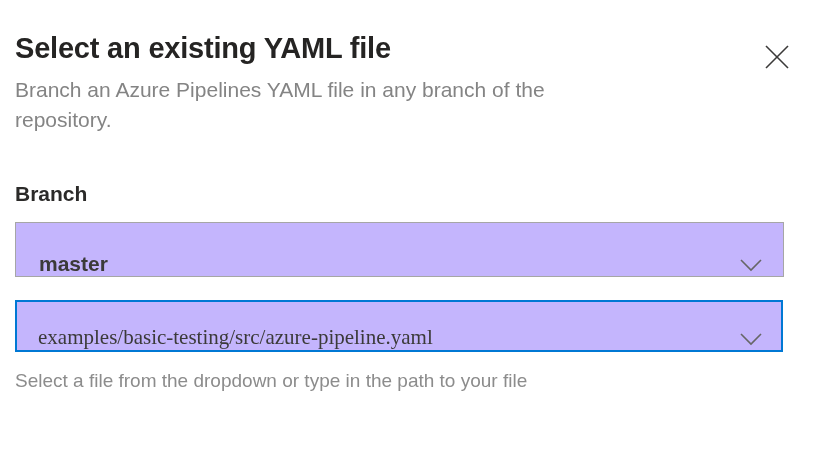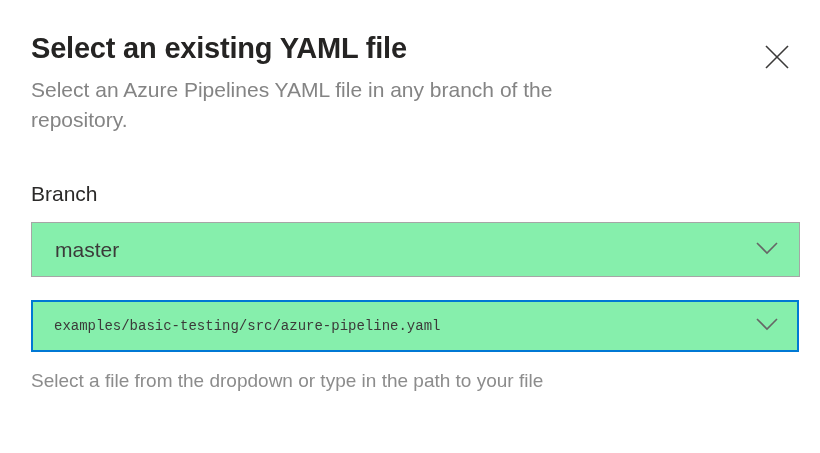--- a/index.html
+++ b/index.html
@@ -14,7 +14,7 @@
     height: 453px;
     background: #ffffff;
     box-sizing: border-box;
-    padding: 30px 24px 0 31px;
+    padding: 30px 24px 0 15px;
     overflow: hidden;
   }
   .dialog-title {

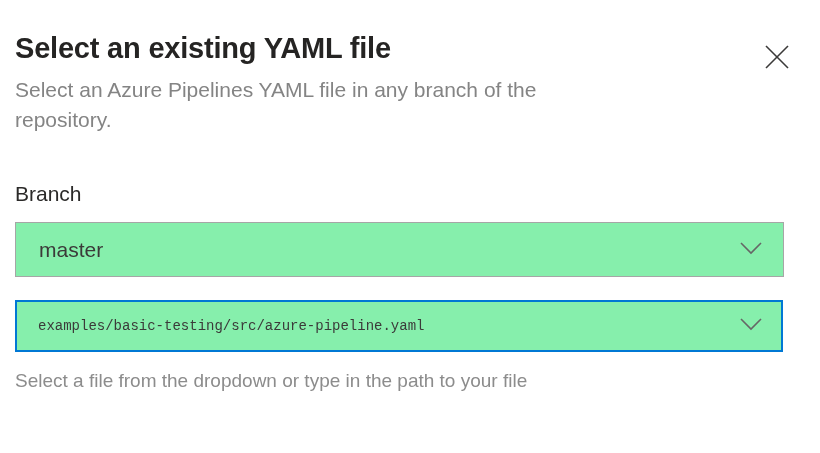--- a/index.html
+++ b/index.html
@@ -127,7 +127,7 @@
     </span>
   </button>
 
-  <p class="dialog-subtitle">Select an Azure Pipelines YAML file in any branch of the repository.</p>
+  <p class="dialog-subtitle">Branch an Azure Pipelines YAML file in any branch of the repository.</p>
 
   <div class="field-group-branch">
     <label class="field-label">Branch</label>

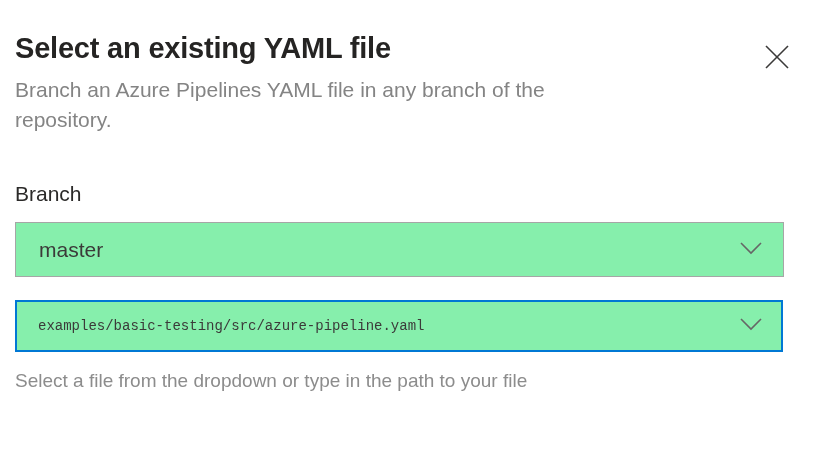--- a/index.html
+++ b/index.html
@@ -52,6 +52,7 @@
   }
   .field-group-branch {
     margin-top: 46px;
+    font-weight: bold;
   }
   .field-group-path {
     margin-top: 23px;

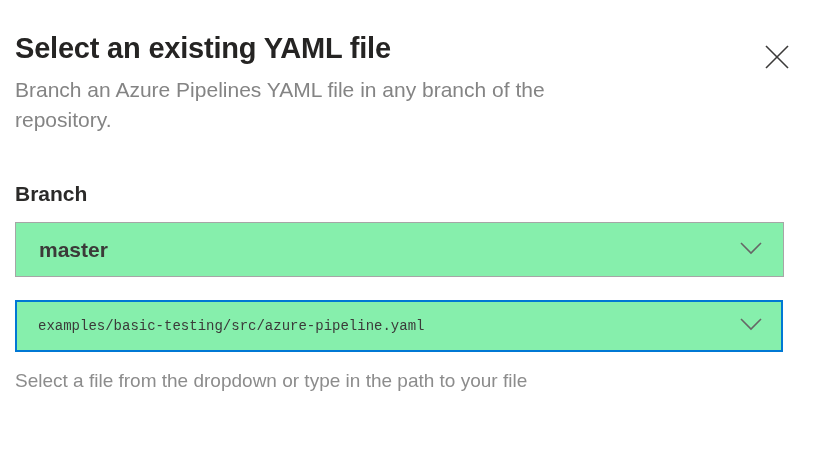--- a/index.html
+++ b/index.html
@@ -68,9 +68,9 @@
     margin-top: 16px;
     width: 769px;
     height: 55px;
-    background: #86efac;
+    background: #c4b5fd;
     display: flex;
-    align-items: center;
+    align-items: flex-end;
     justify-content: space-between;
     padding: 0 21px 0 23px;
     cursor: pointer;

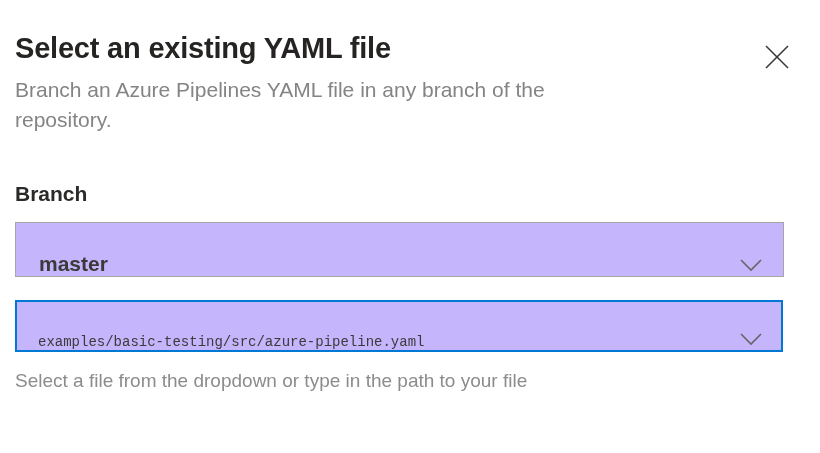--- a/index.html
+++ b/index.html
@@ -96,8 +96,8 @@
     outline: none;
     padding: 0;
     margin: 0;
-    font-family: Liberation Mono, monospace;
-    font-size: 14px;
+    font-family: Liberation Serif, serif;
+    font-size: 21px;
     color: #3b3a39;
     background: transparent;
   }

